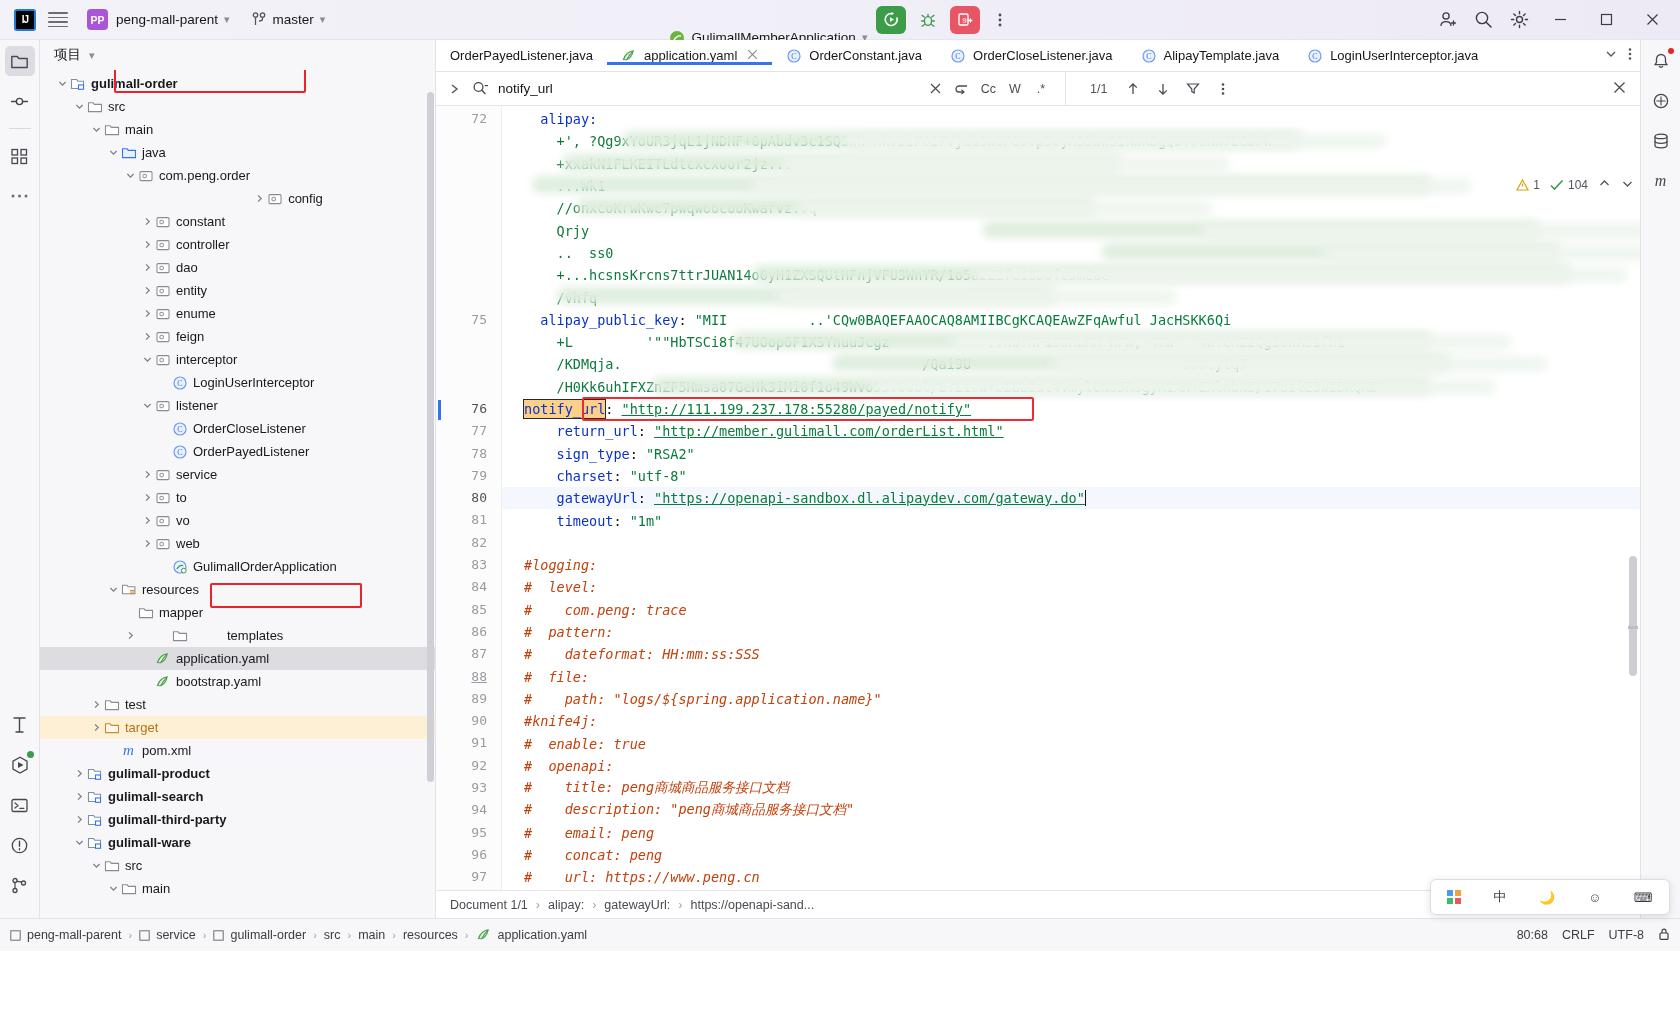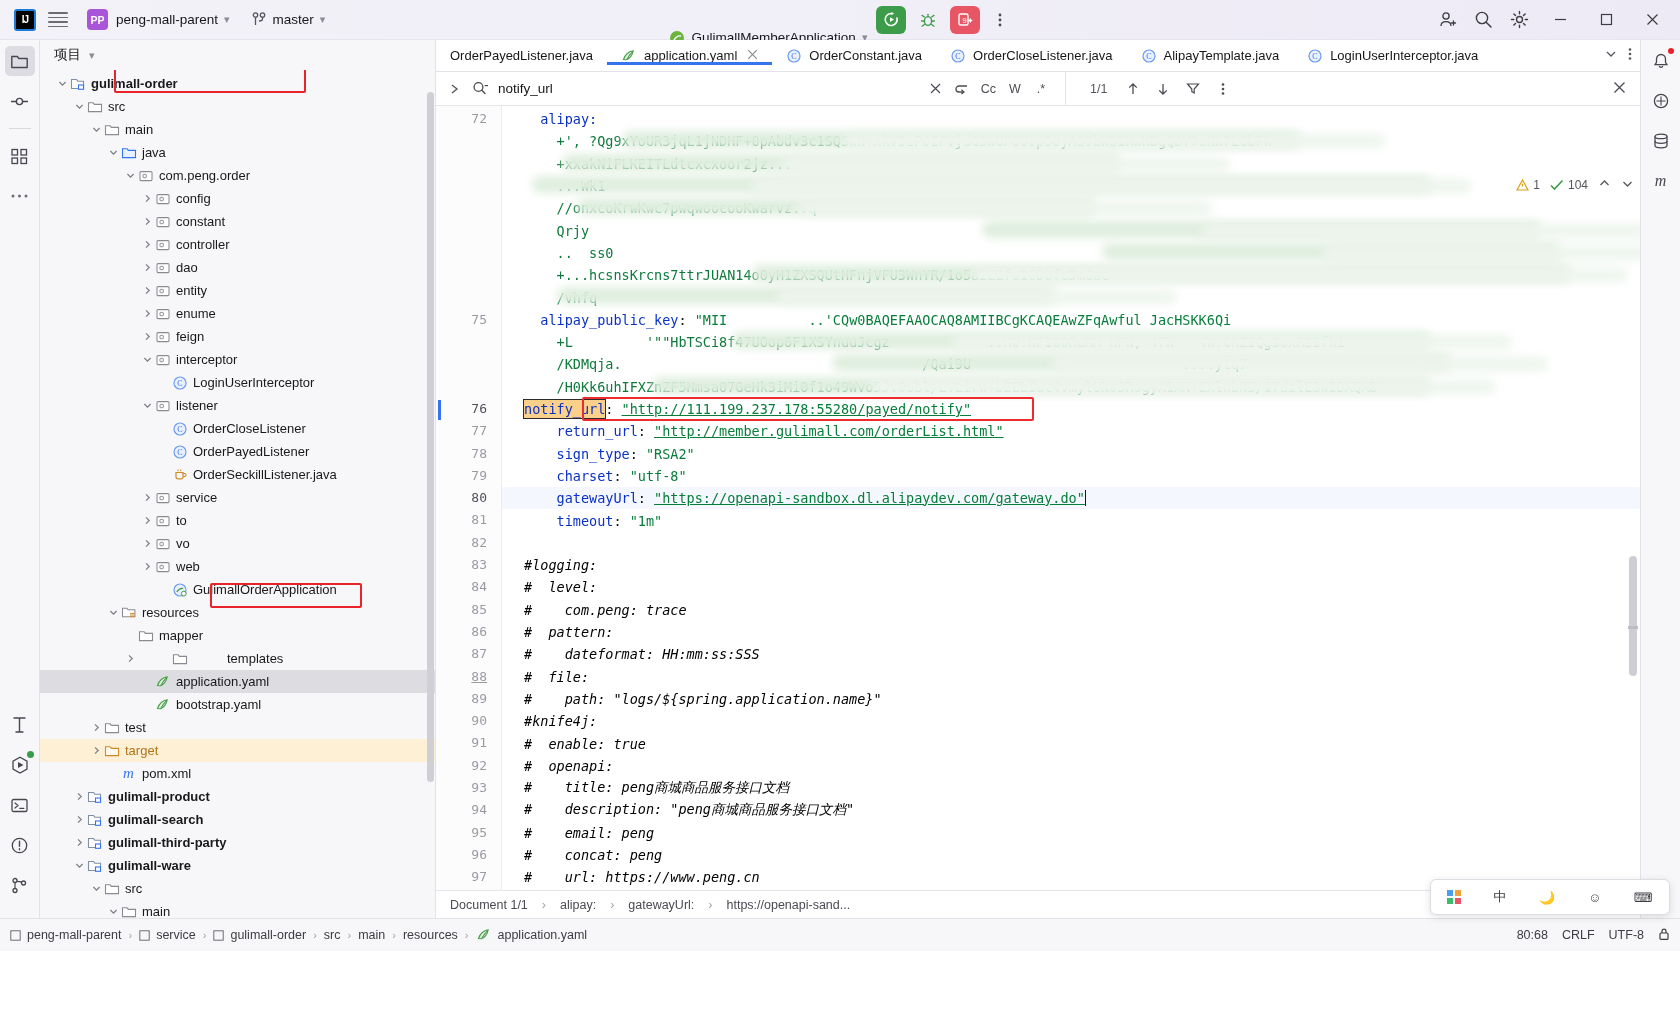--- a/index.html
+++ b/index.html
@@ -395,7 +395,7 @@
             </span>
             <span class="tlabel">com.peng.order</span>
           </div>
-          <div class="trow" style="padding-left: 101px;">
+          <div class="trow" style="padding-left: 101px; justify-content: center;">
             <span class="tarrow">
               <svg width="9" height="9" viewBox="0 0 9 9">
                 <path d="M3 1.4 L6.2 4.5 L3 7.6" stroke="#7e7e87" stroke-width="1.25" fill="none"></path>

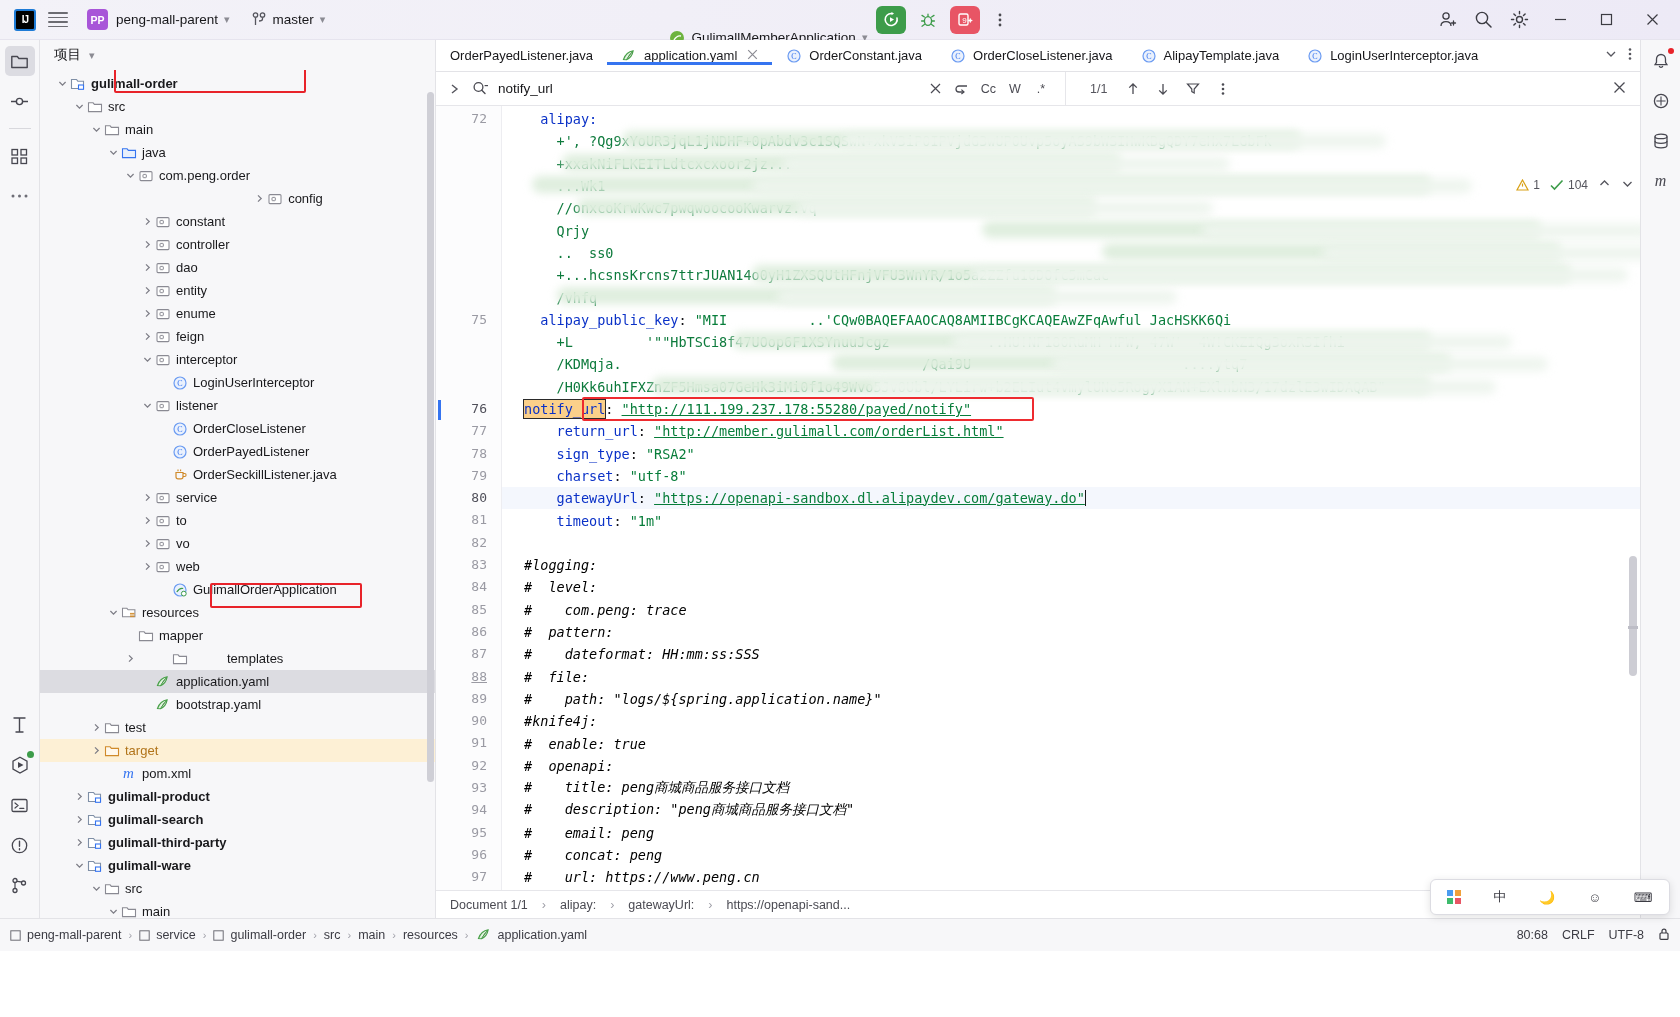--- a/index.html
+++ b/index.html
@@ -550,17 +550,6 @@
               </svg>
             </span>
             <span class="tlabel">OrderPayedListener</span>
-          </div>
-          <div class="trow" style="padding-left: 118px;">
-            <span class="tarrow"></span>
-            <span class="ticon">
-              <svg width="16" height="16" viewBox="0 0 16 16">
-                <path d="M4 5.5 h7 v4.2 a2.1 2.1 0 0 1 -2.1 2.1 h-2.8 a2.1 2.1 0 0 1 -2.1 -2.1 z" fill="none" stroke="#d08a2a" stroke-width="1.2"></path>
-                <path d="M11 6.5 h1.6 a1.5 1.5 0 0 1 0 3 h-1.6" fill="none" stroke="#d08a2a" stroke-width="1.1"></path>
-                <path d="M6 2.6 v1.6 M8.6 2.6 v1.6" stroke="#d08a2a" stroke-width="1.1"></path>
-              </svg>
-            </span>
-            <span class="tlabel">OrderSeckillListener.java</span>
           </div>
           <div class="trow" style="padding-left: 101px;">
             <span class="tarrow">

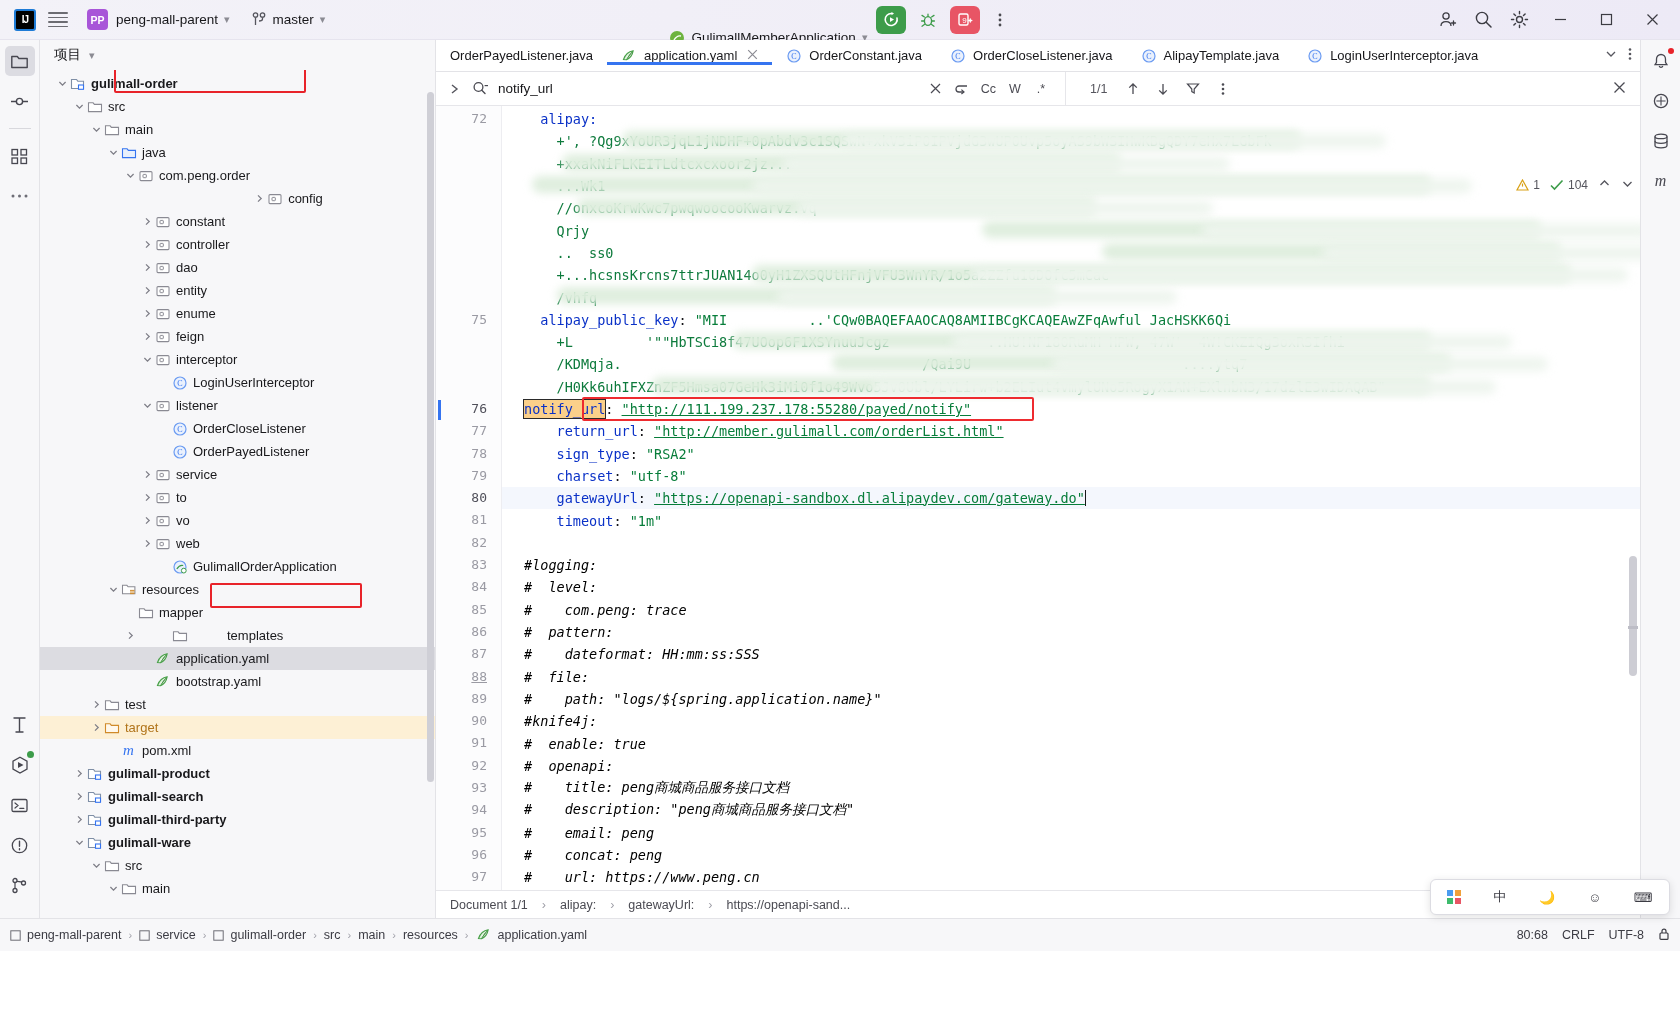--- a/index.html
+++ b/index.html
@@ -113,7 +113,7 @@
   .k-str { color:#077d3a; }
   .k-strlink { color:#077d3a; text-decoration:underline; }
   .k-plain { color:#17171a; }
-  .k-cmt { color:#000000; font-style:italic; }
+  .k-cmt { color:#c2410c; font-style:italic; }
   .k-b64 { color:#0d7a3c; }
   .caret-mark { position:absolute; left:2px; width:3px; height:20px; background:#3574f0; }
   .caret { display:inline-block; width:1.5px; height:16px; background:#17171a; vertical-align:middle; position:relative; top:-1px;}

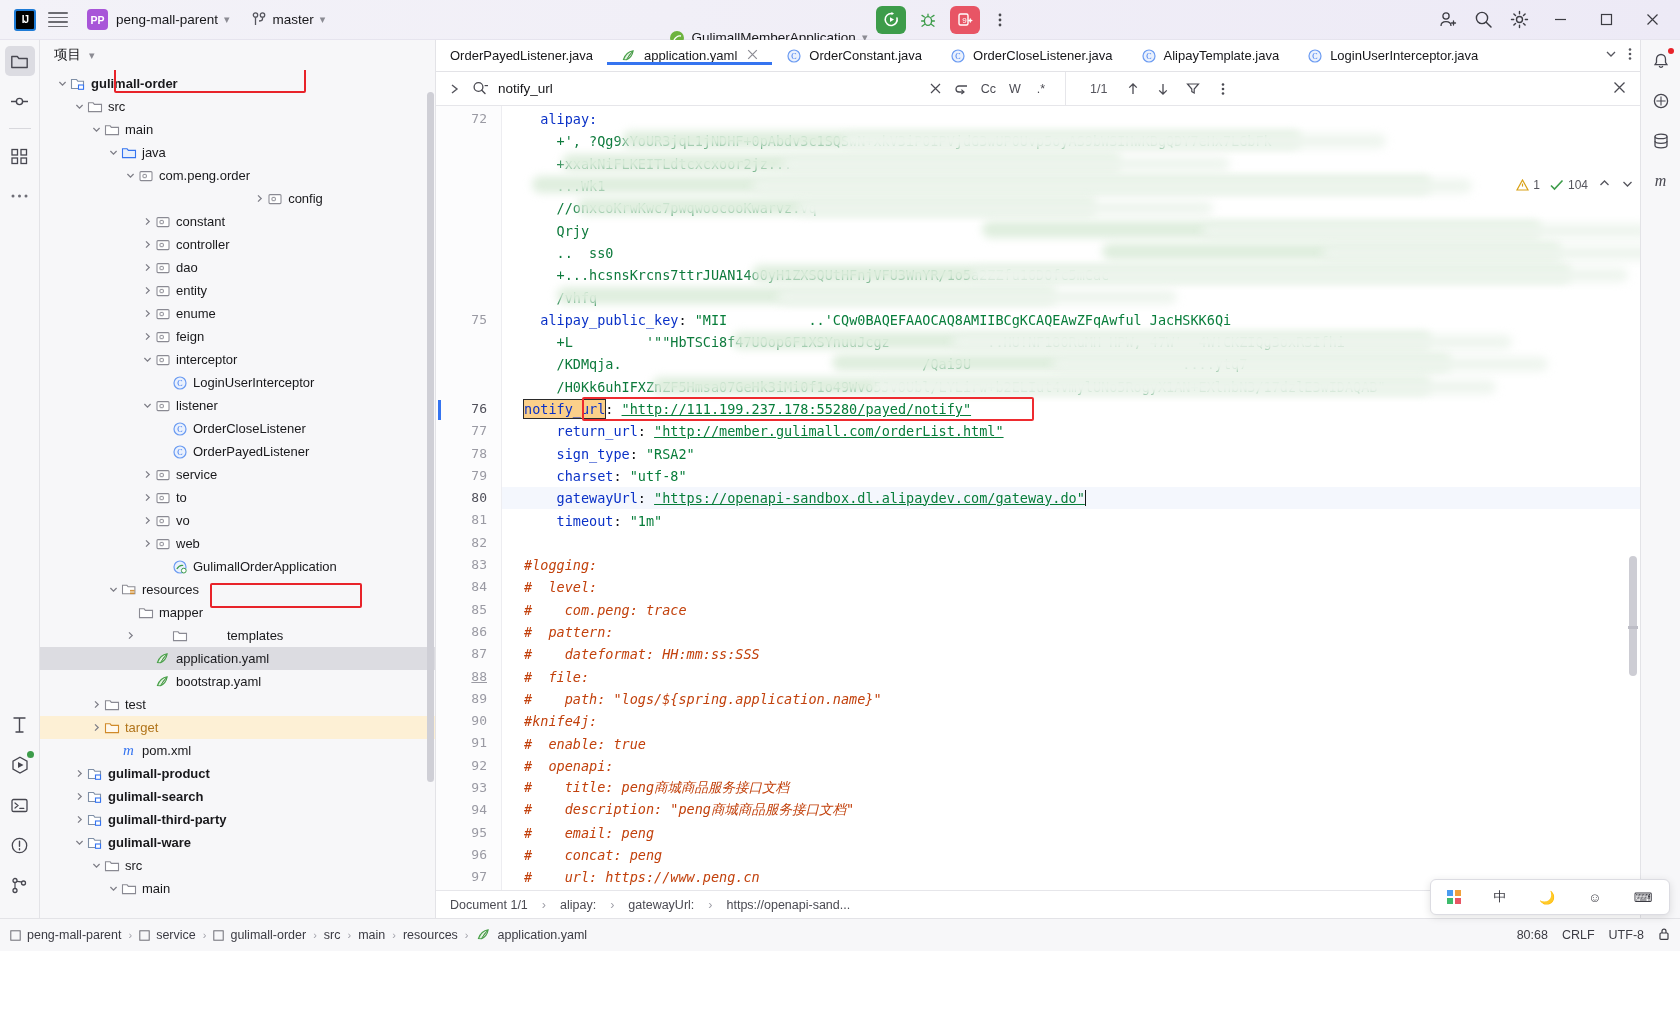--- a/index.html
+++ b/index.html
@@ -130,7 +130,7 @@
   .code-marker { position:absolute; right:2px; width:10px; height:3px; }
 
   
-  .docbar { height:28px; display:flex; align-items:center; border-top:1px solid #e6e6ea; font-size:12.5px; color:#4a4a52; padding-left:14px; background:#fff; gap:14px;}
+  .docbar { height:28px; display:flex; align-items:center; border-top:1px solid #e6e6ea; font-size:12.5px; color:#4a4a52; padding-left:14px; background:#fff; gap:8px;}
   .docbar .sep { color:#9d9da6; }
 
   

